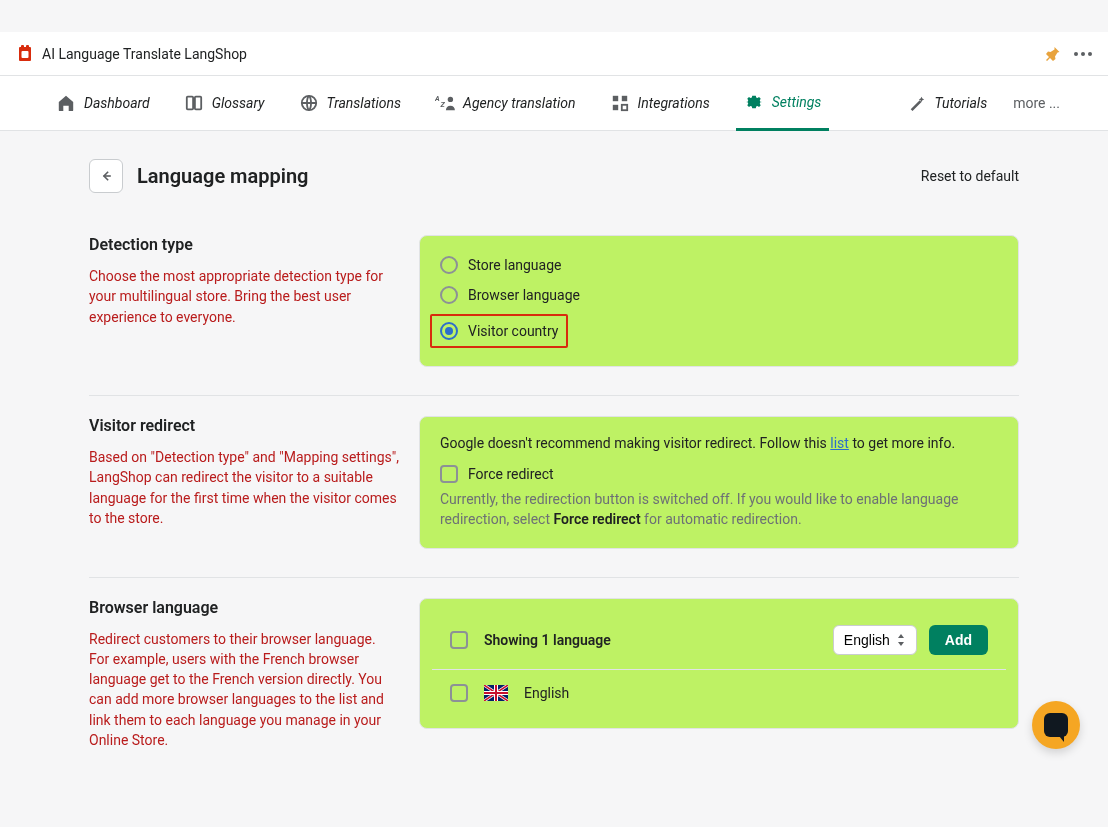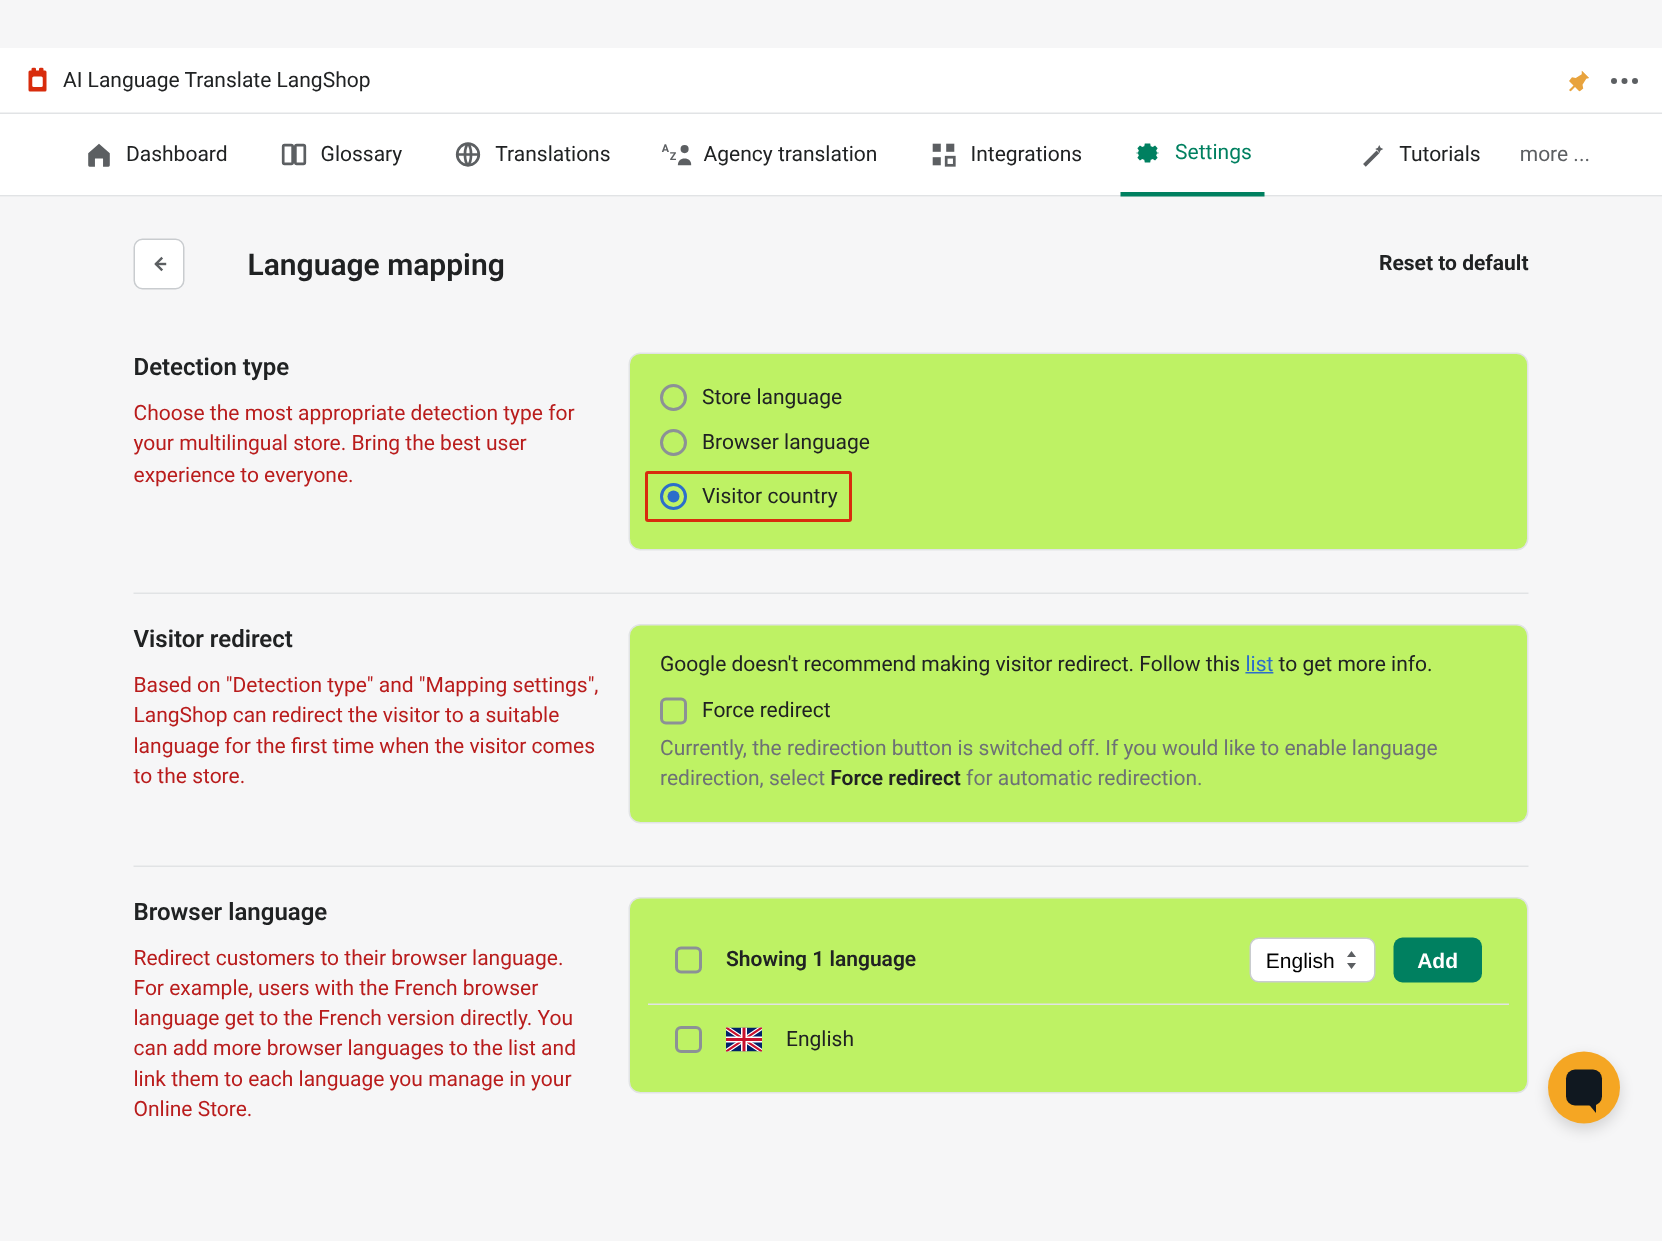--- a/index.html
+++ b/index.html
@@ -55,6 +55,7 @@
     color:#202223;
     cursor:pointer;
     font-size:14px;
+    font-style:italic;
   }
   .tab .ticon { width:20px; height:20px; display:inline-flex; align-items:center; justify-content:center; color:#5c5f62; }
   .tab.active { color:#008060; border-bottom:3px solid #008060; margin-bottom:-1px; }

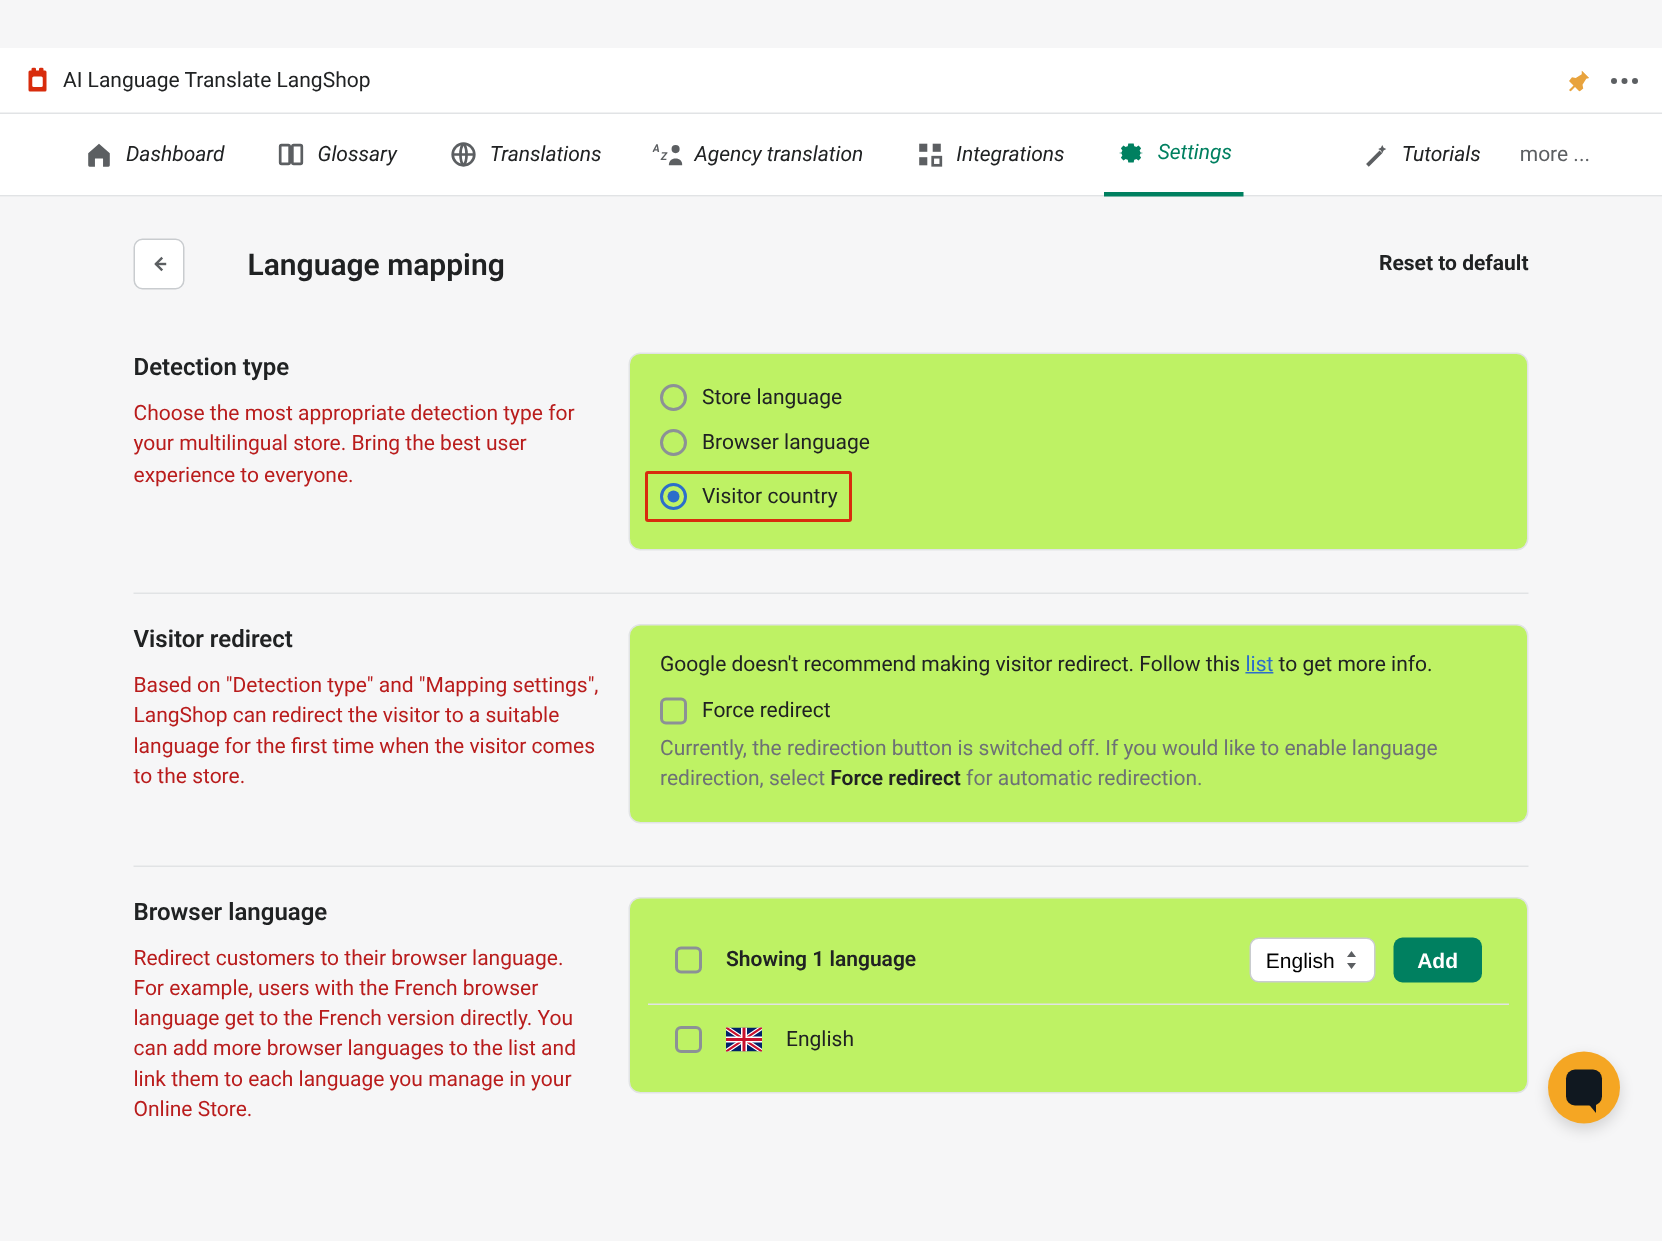--- a/index.html
+++ b/index.html
@@ -82,7 +82,7 @@
     display:flex; align-items:center; justify-content:center;
     cursor:pointer;
   }
-  .page-title { font-size:20px; font-weight:600;margin-left:28px; }
+  .page-title { font-size:20px; font-weight:600; }
   .reset-link { font-size:14px; font-weight:700; color:#202223; cursor:pointer; }
 
   .section-row {

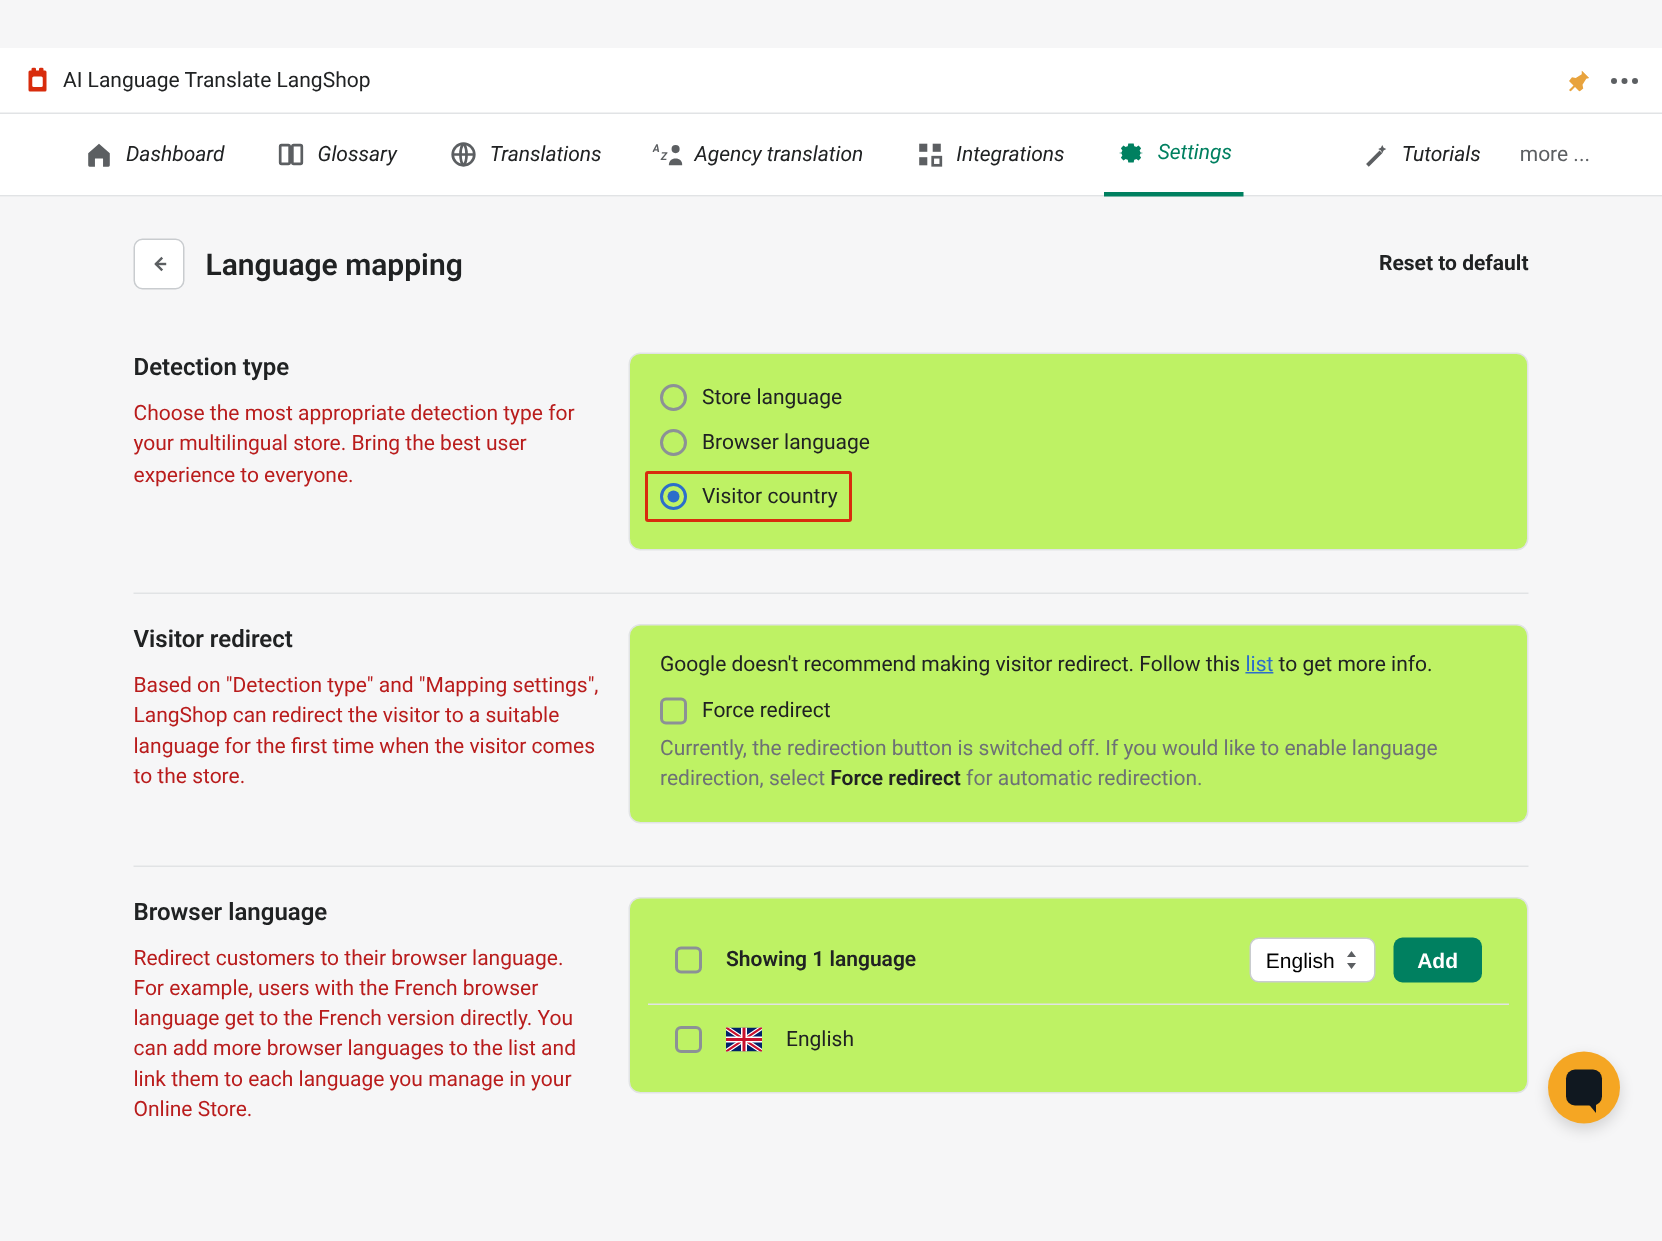--- a/index.html
+++ b/index.html
@@ -83,7 +83,7 @@
     cursor:pointer;
   }
   .page-title { font-size:20px; font-weight:600; }
-  .reset-link { font-size:14px; font-weight:700; color:#202223; cursor:pointer; }
+  .reset-link { font-size:14px; font-weight:400; color:#202223; cursor:pointer; }
 
   .section-row {
     display:flex;

